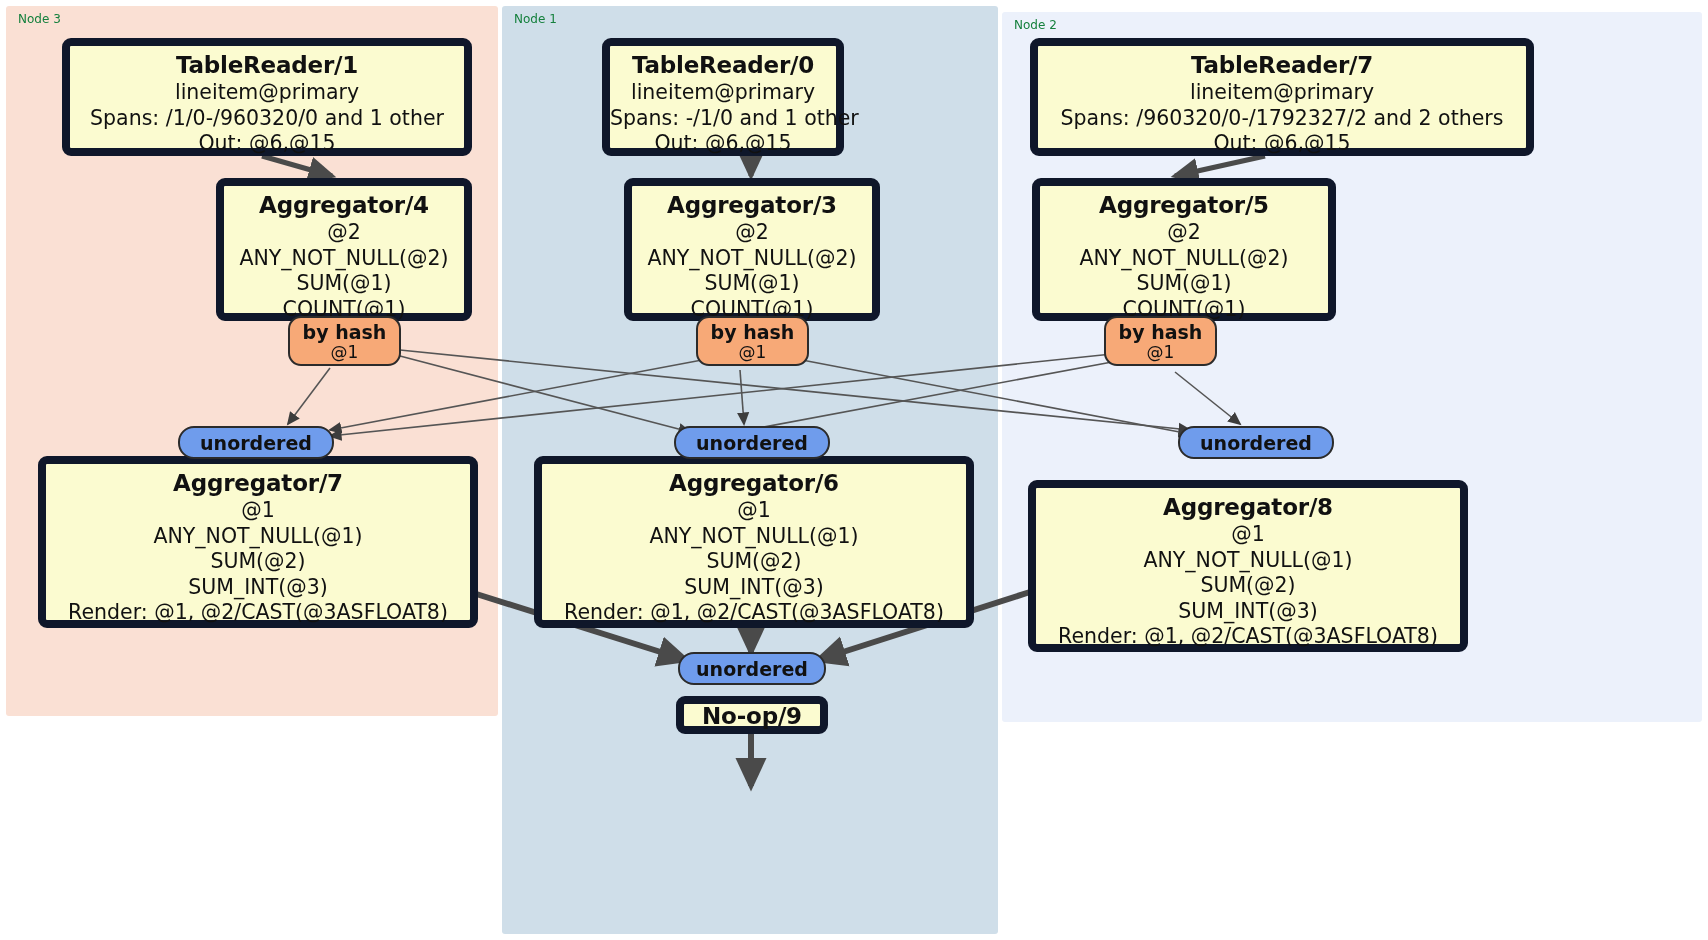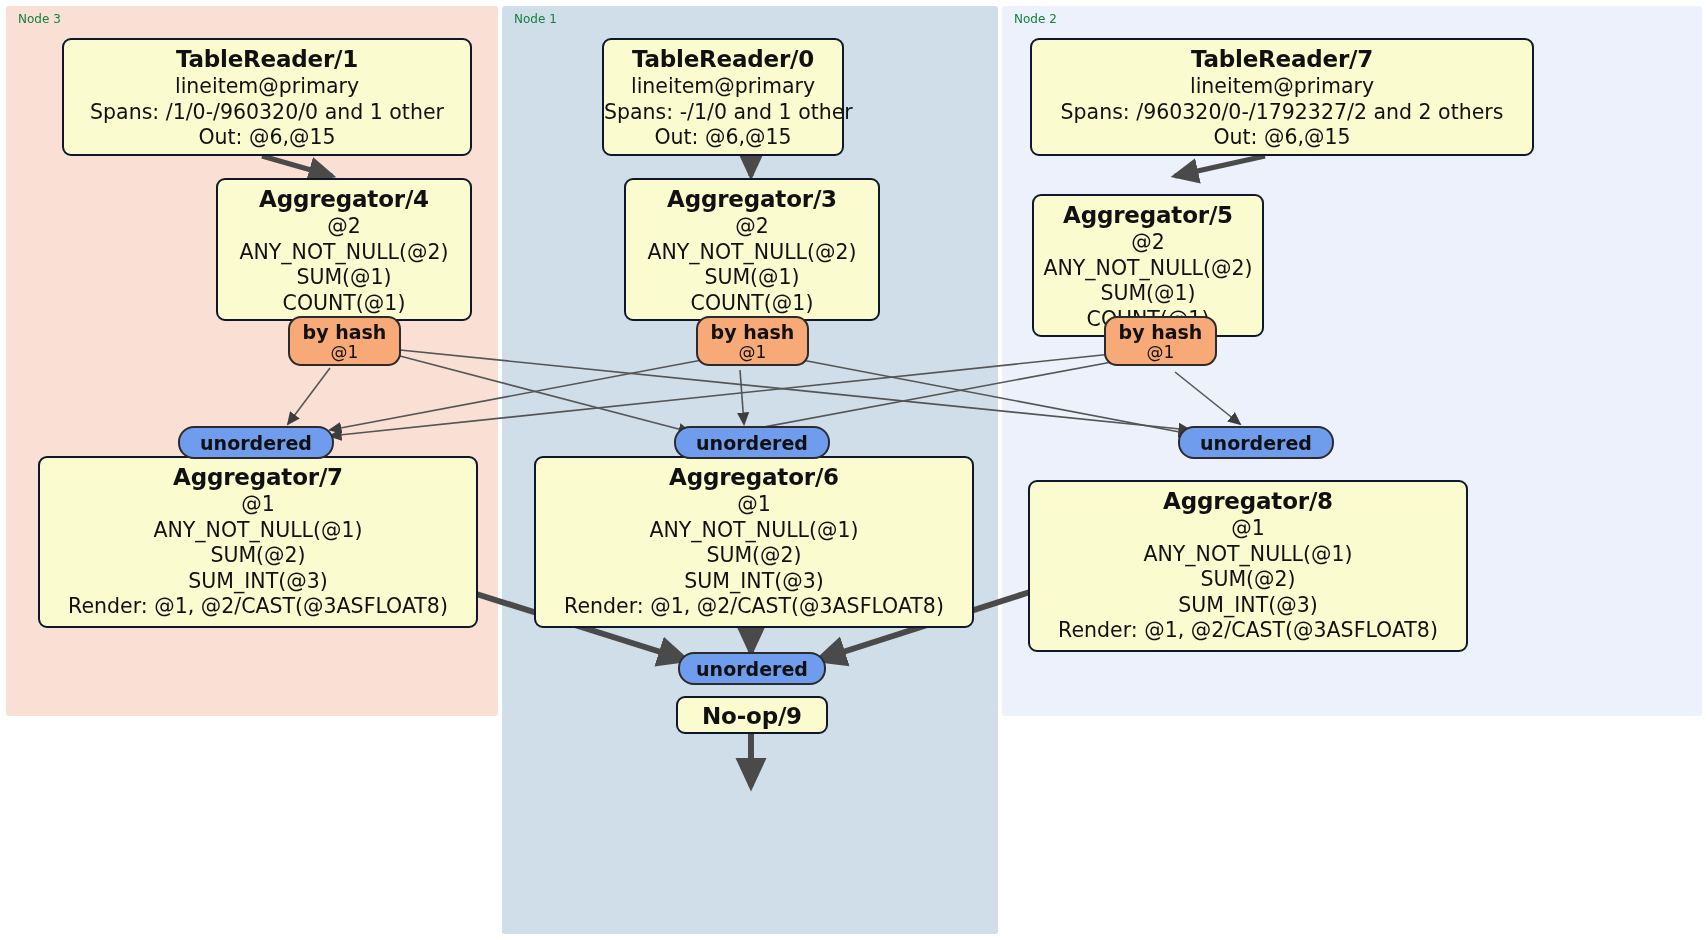--- a/index.html
+++ b/index.html
@@ -128,7 +128,7 @@
     <span class="panel-label">Node 1</span>
   </div>
 
-  <div class="panel" style="left:1002px; top:6px; width:700px; height:710px; background:#ecf1fb;">
+  <div class="panel" style="left:1002px; top:12px; width:700px; height:710px; background:#ecf1fb;">
     <span class="panel-label">Node 2</span>
   </div>
 

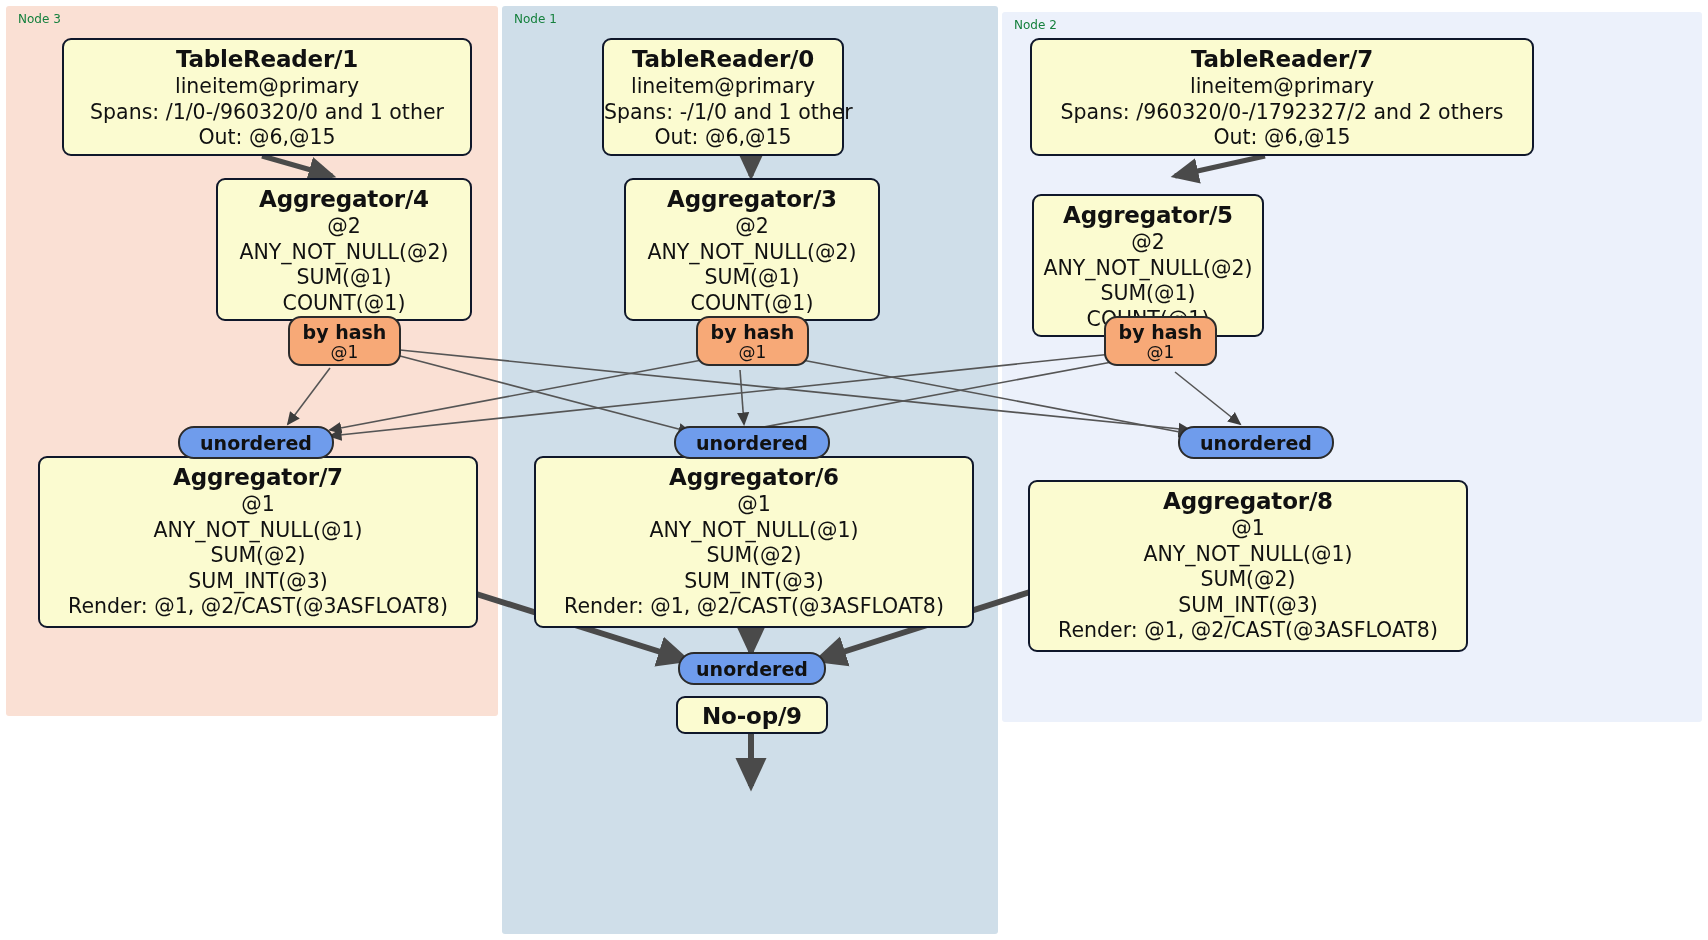--- a/index.html
+++ b/index.html
@@ -51,7 +51,7 @@
     position: absolute;
     box-sizing: border-box;
     background: #fbfbd0;
-    border: 2px solid #0f172a;
+    border: 8px solid #0f172a;
     border-radius: 9px;
     text-align: center;
     padding-top: 4px;

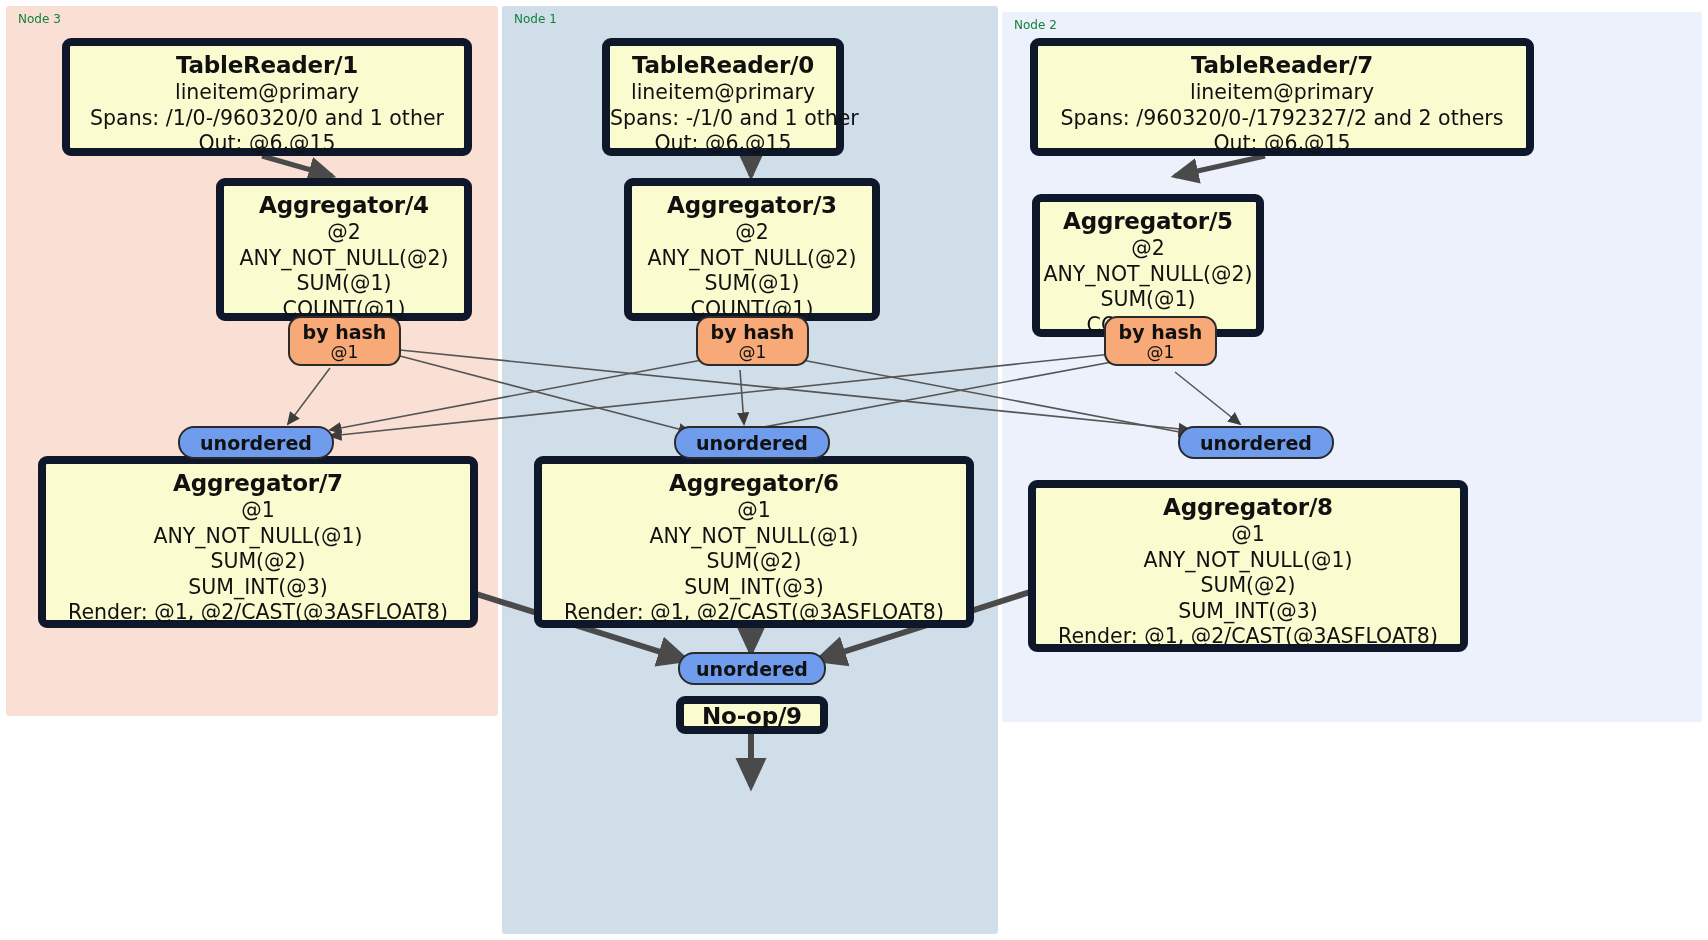--- a/index.html
+++ b/index.html
@@ -204,7 +204,7 @@
     <div class="ln">COUNT(@1)</div>
   </div>
 
-  <div class="proc" style="left:1032px; top:194px; width:232px; height:143px;">
+  <div class="proc" style="left:1032px; top:178px; width:304px; height:143px;">
     <div class="ttl">Aggregator/5</div>
     <div class="ln">@2</div>
     <div class="ln">ANY_NOT_NULL(@2)</div>

